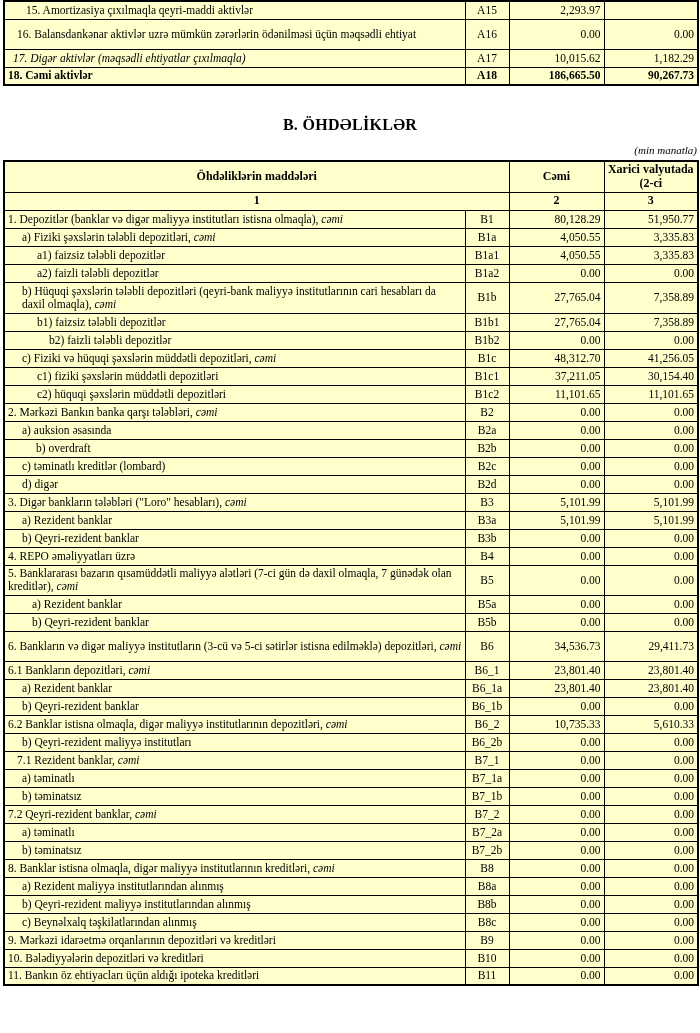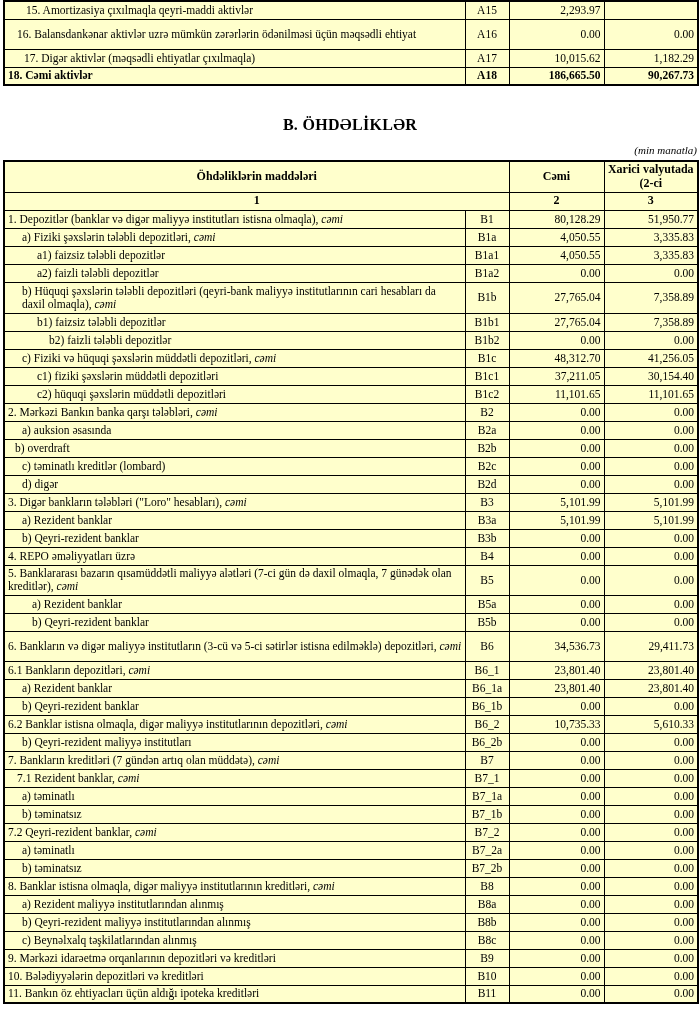--- a/index.html
+++ b/index.html
@@ -75,7 +75,7 @@
           <td class="val-cell w">0.00</td>
         </tr>
         <tr>
-          <td class="label-cell" style="padding-left: 19px;">17. Digər aktivlər (məqsədli ehtiyatlar çıxılmaqla)</td>
+          <td class="label-cell" style="padding-left: 8px; font-style: italic;">17. Digər aktivlər (məqsədli ehtiyatlar çıxılmaqla)</td>
           <td class="code-cell">A17</td>
           <td class="val-cell w">10,015.62</td>
           <td class="val-cell w">1,182.29</td>

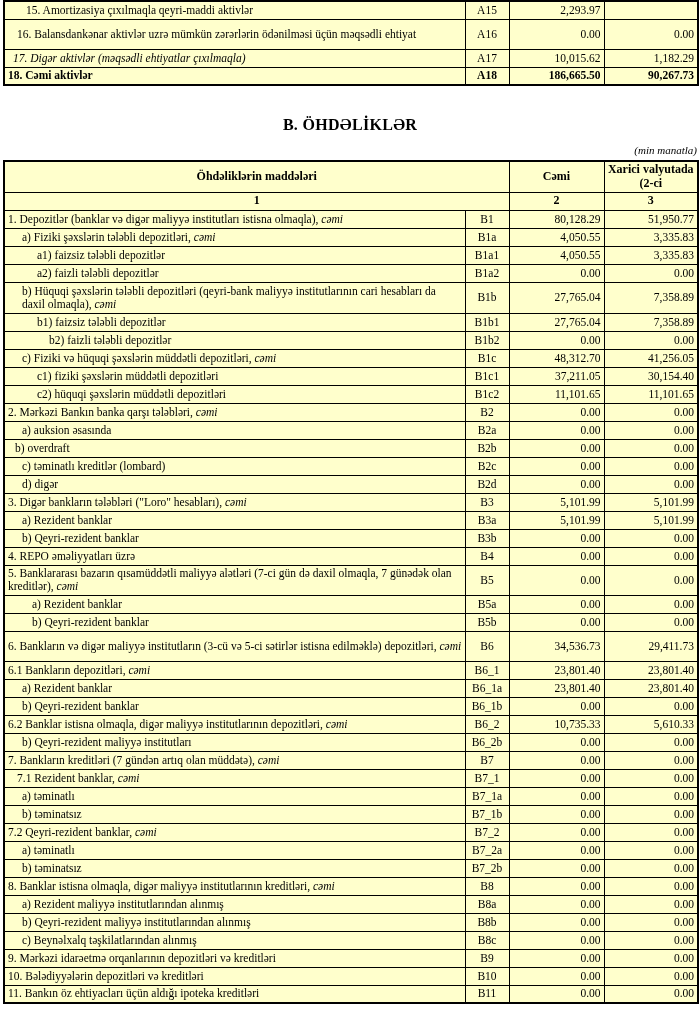--- a/index.html
+++ b/index.html
@@ -185,7 +185,7 @@
           <td class="val-cell w">0.00</td>
         </tr>
         <tr>
-          <td class="label-cell" style="padding-left: 10px;">b) overdraft</td>
+          <td class="label-cell" style="padding-left: 31px;">b) overdraft</td>
           <td class="code-cell">B2b</td>
           <td class="val-cell w">0.00</td>
           <td class="val-cell w">0.00</td>

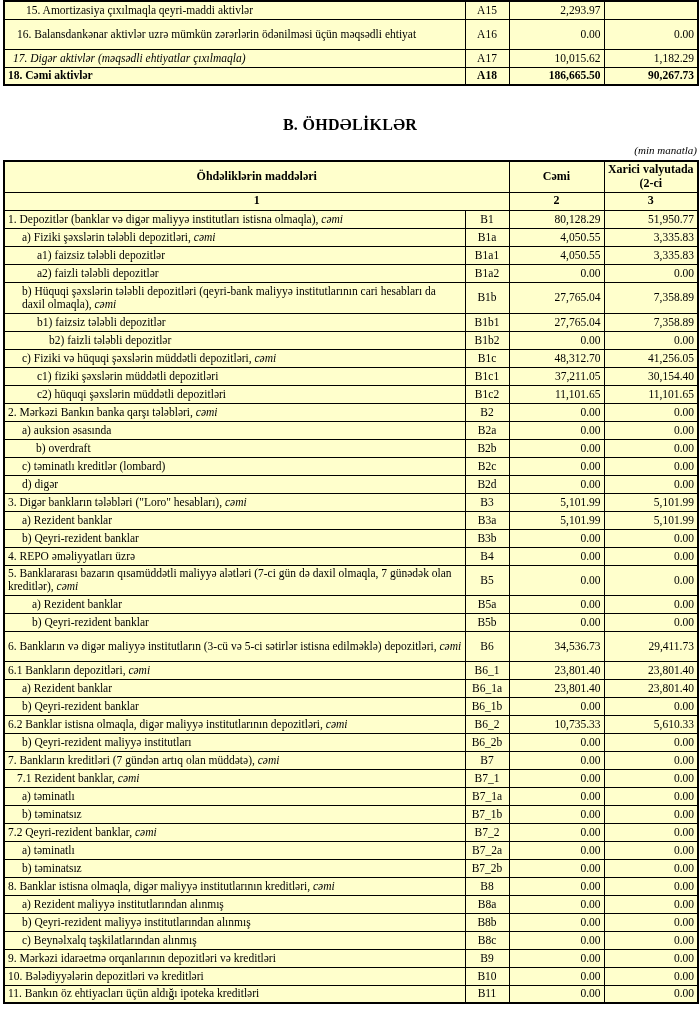--- a/index.html
+++ b/index.html
@@ -281,12 +281,6 @@
           <td class="val-cell w">0.00</td>
         </tr>
         <tr>
-          <td class="label-cell" style="padding-left: 3px;">7. Bankların kreditləri (7 gündən artıq olan müddətə), <i>cəmi</i></td>
-          <td class="code-cell">B7</td>
-          <td class="val-cell">0.00</td>
-          <td class="val-cell">0.00</td>
-        </tr>
-        <tr>
           <td class="label-cell" style="padding-left: 12px; margin-left: 8px;">7.1 Rezident banklar, <i>cəmi</i></td>
           <td class="code-cell">B7_1</td>
           <td class="val-cell">0.00</td>

